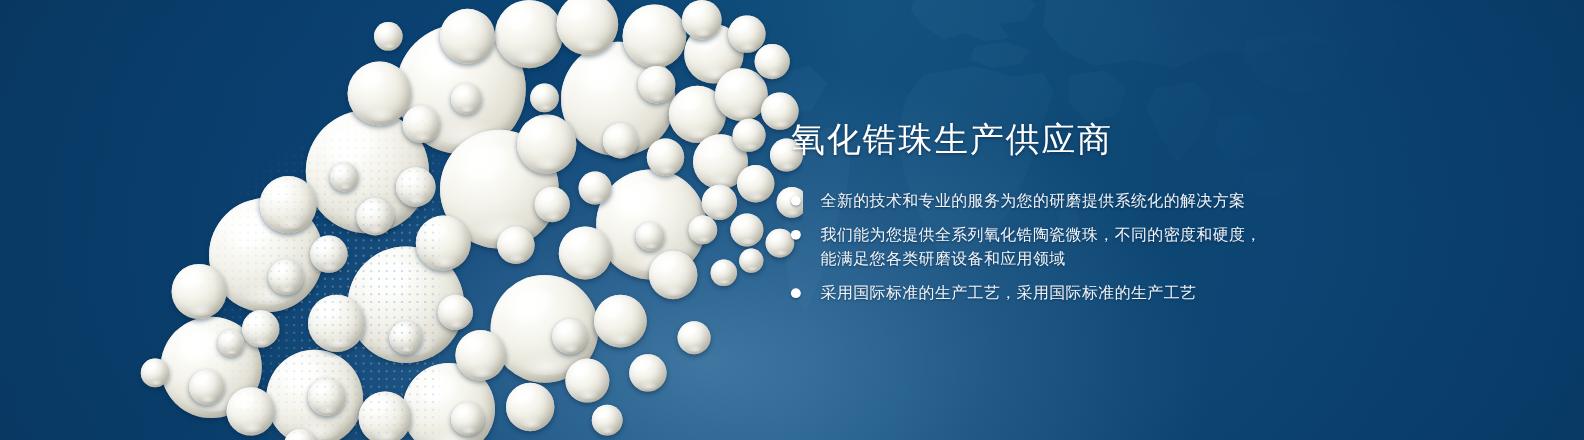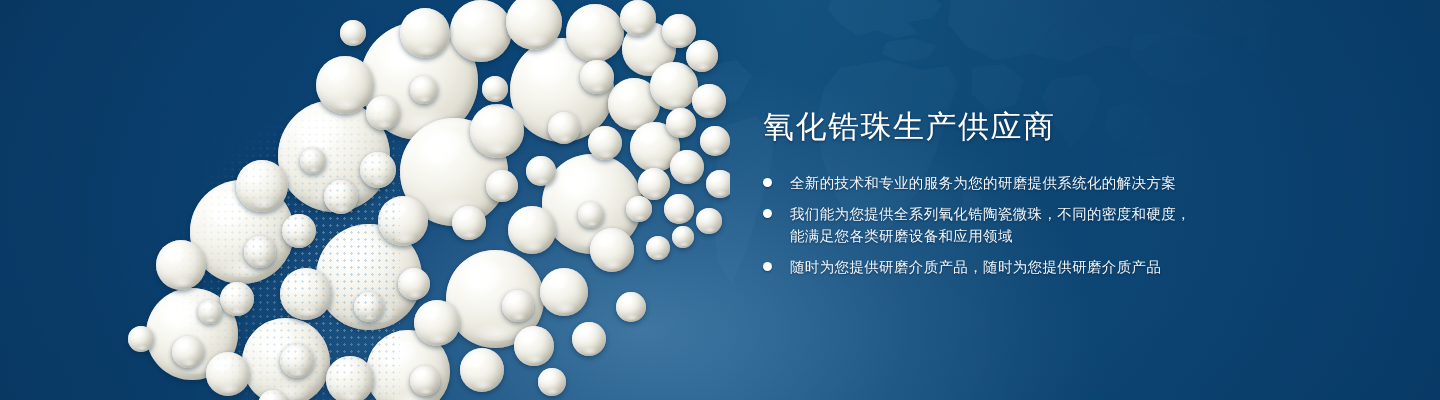--- a/index.html
+++ b/index.html
@@ -94,9 +94,8 @@
   
   .copy {
     position:absolute;
-    left:763px; top:108px;
+    left:719px; top:108px;
     width:470px;
-    font-family:Liberation Serif, serif;
   }
   .headline {
     color:#ffffff;

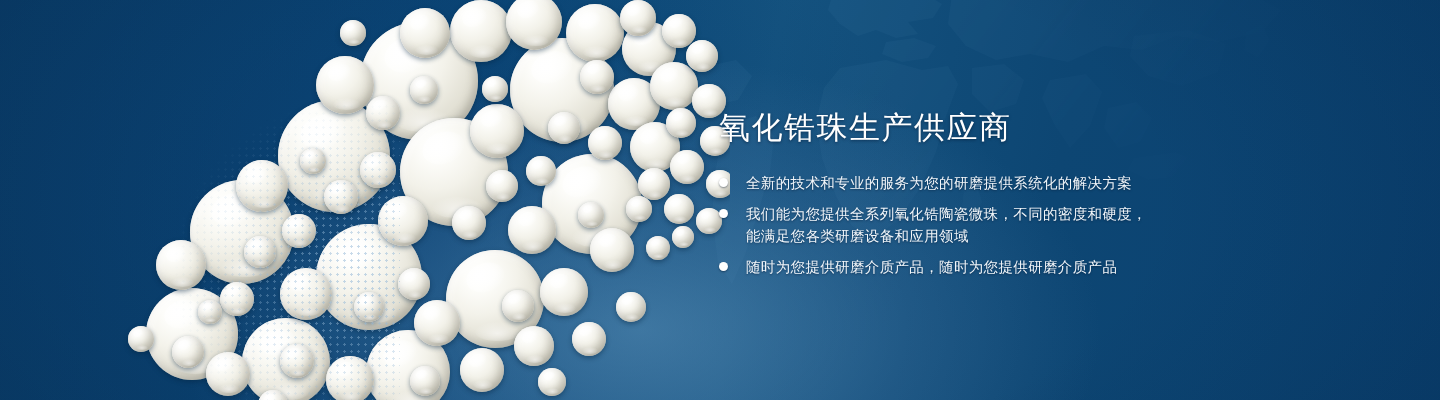--- a/index.html
+++ b/index.html
@@ -300,7 +300,7 @@
       <div class="bullet-row">
         <span class="dot"></span>
         <span class="bullet-text">
-          <span>随时为您提供研磨介质产品，随时为您提供研磨介质产品</span>
+          <span>采用国际标准的生产工艺，采用国际标准的生产工艺</span>
         </span>
       </div>
 

